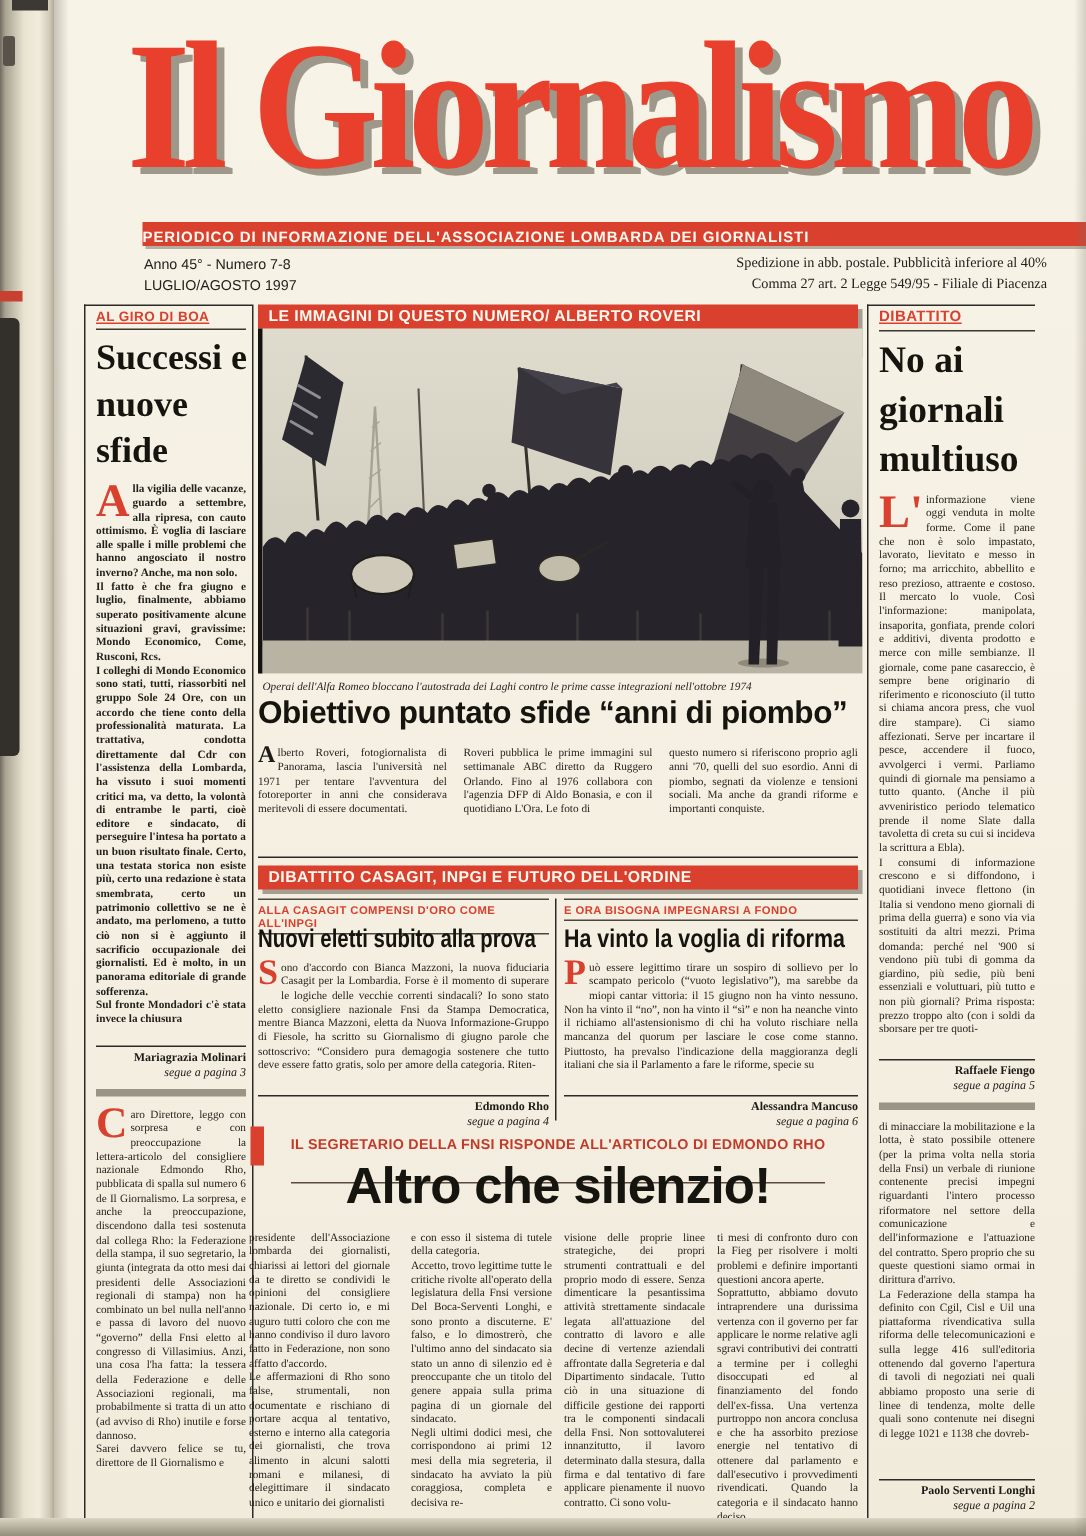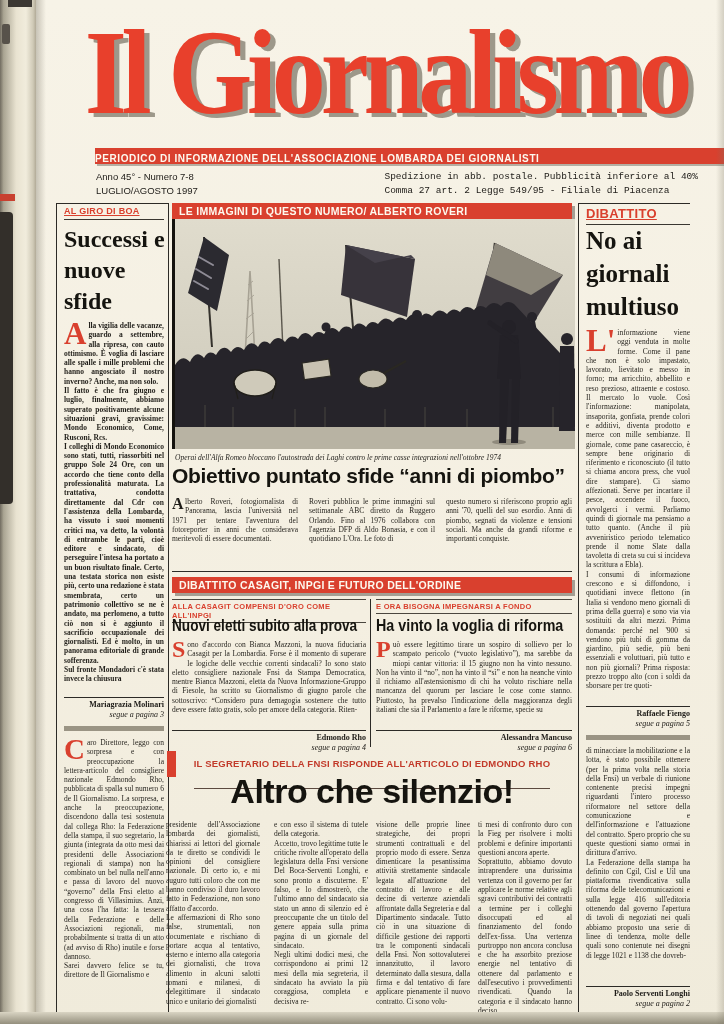--- a/index.html
+++ b/index.html
@@ -34,8 +34,8 @@
     line-height:16px; color:#fdf9ef; letter-spacing:0.6px; }
   .issue-info { position:absolute; left:60px; top:170px; font-family:"Liberation Sans",sans-serif;
     font-size:9.5px; line-height:1.45; color:#23211d; }
-  .postal-info { position:absolute; right:26px; top:170px; text-align:left;
-    font-family:Liberation Mono, monospace; font-size:9.5px; line-height:1.45; color:#23211d; }
+  .postal-info { position:absolute; right:26px; top:170px; text-align:right;
+    font-family:Liberation Serif, serif; font-size:9.5px; line-height:1.45; color:#23211d; }
 
   
   .vrule { position:absolute; width:1px; background:#2c2a26; }

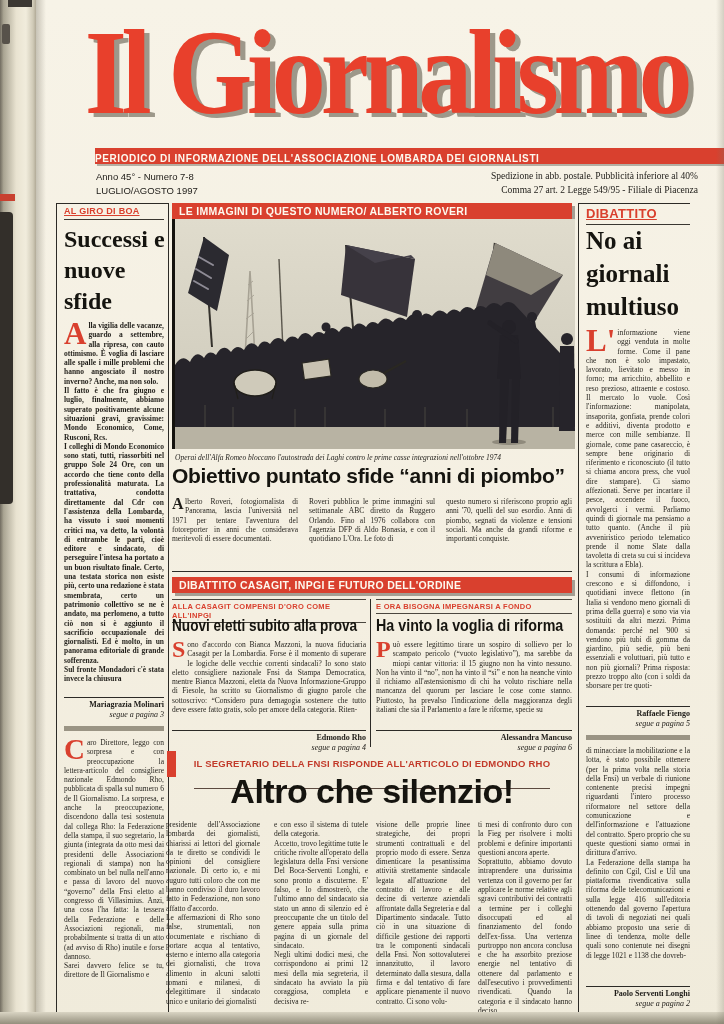--- a/index.html
+++ b/index.html
@@ -241,7 +241,7 @@
       <div class="byline-cont">segue a pagina 6</div>
     </div>
 
-    <div class="kicker bordered" style="left:550px; top:206px; width:104px; font-size:13px;">DIBATTITO</div>
+    <div class="kicker bordered" style="left:550px; top:206px; width:104px; font-size:10px;">DIBATTITO</div>
     <h1 class="headline-serif" style="left:550px; top:224px; width:106px; font-size:25px; line-height:1.32;">No ai giornali multiuso</h1>
     <div class="body-col" style="left:550px; top:328px; width:104px; height:376px;">
       <span class="drop-cap">L'</span><span class="pre">informazione viene oggi venduta in molte forme. Come il pane che non è solo impastato, lavorato, lievitato e messo in forno; ma arricchito, abbellito e reso prezioso, attraente e costoso. Il mercato lo vuole. Così l'informazione: manipolata, insaporita, gonfiata, prende colori e additivi, diventa prodotto e merce con mille sembianze. Il giornale, come pane casareccio, è sempre bene originario di riferimento e riconosciuto (il tutto si chiama ancora press, che vuol dire stampare). Ci siamo affezionati. Serve per incartare il pesce, accendere il fuoco, avvolgerci i vermi. Parliamo quindi di giornale ma pensiamo a tutto quanto. (Anche il più avveniristico periodo telematico prende il nome Slate dalla tavoletta di creta su cui si incideva la scrittura a Ebla).

